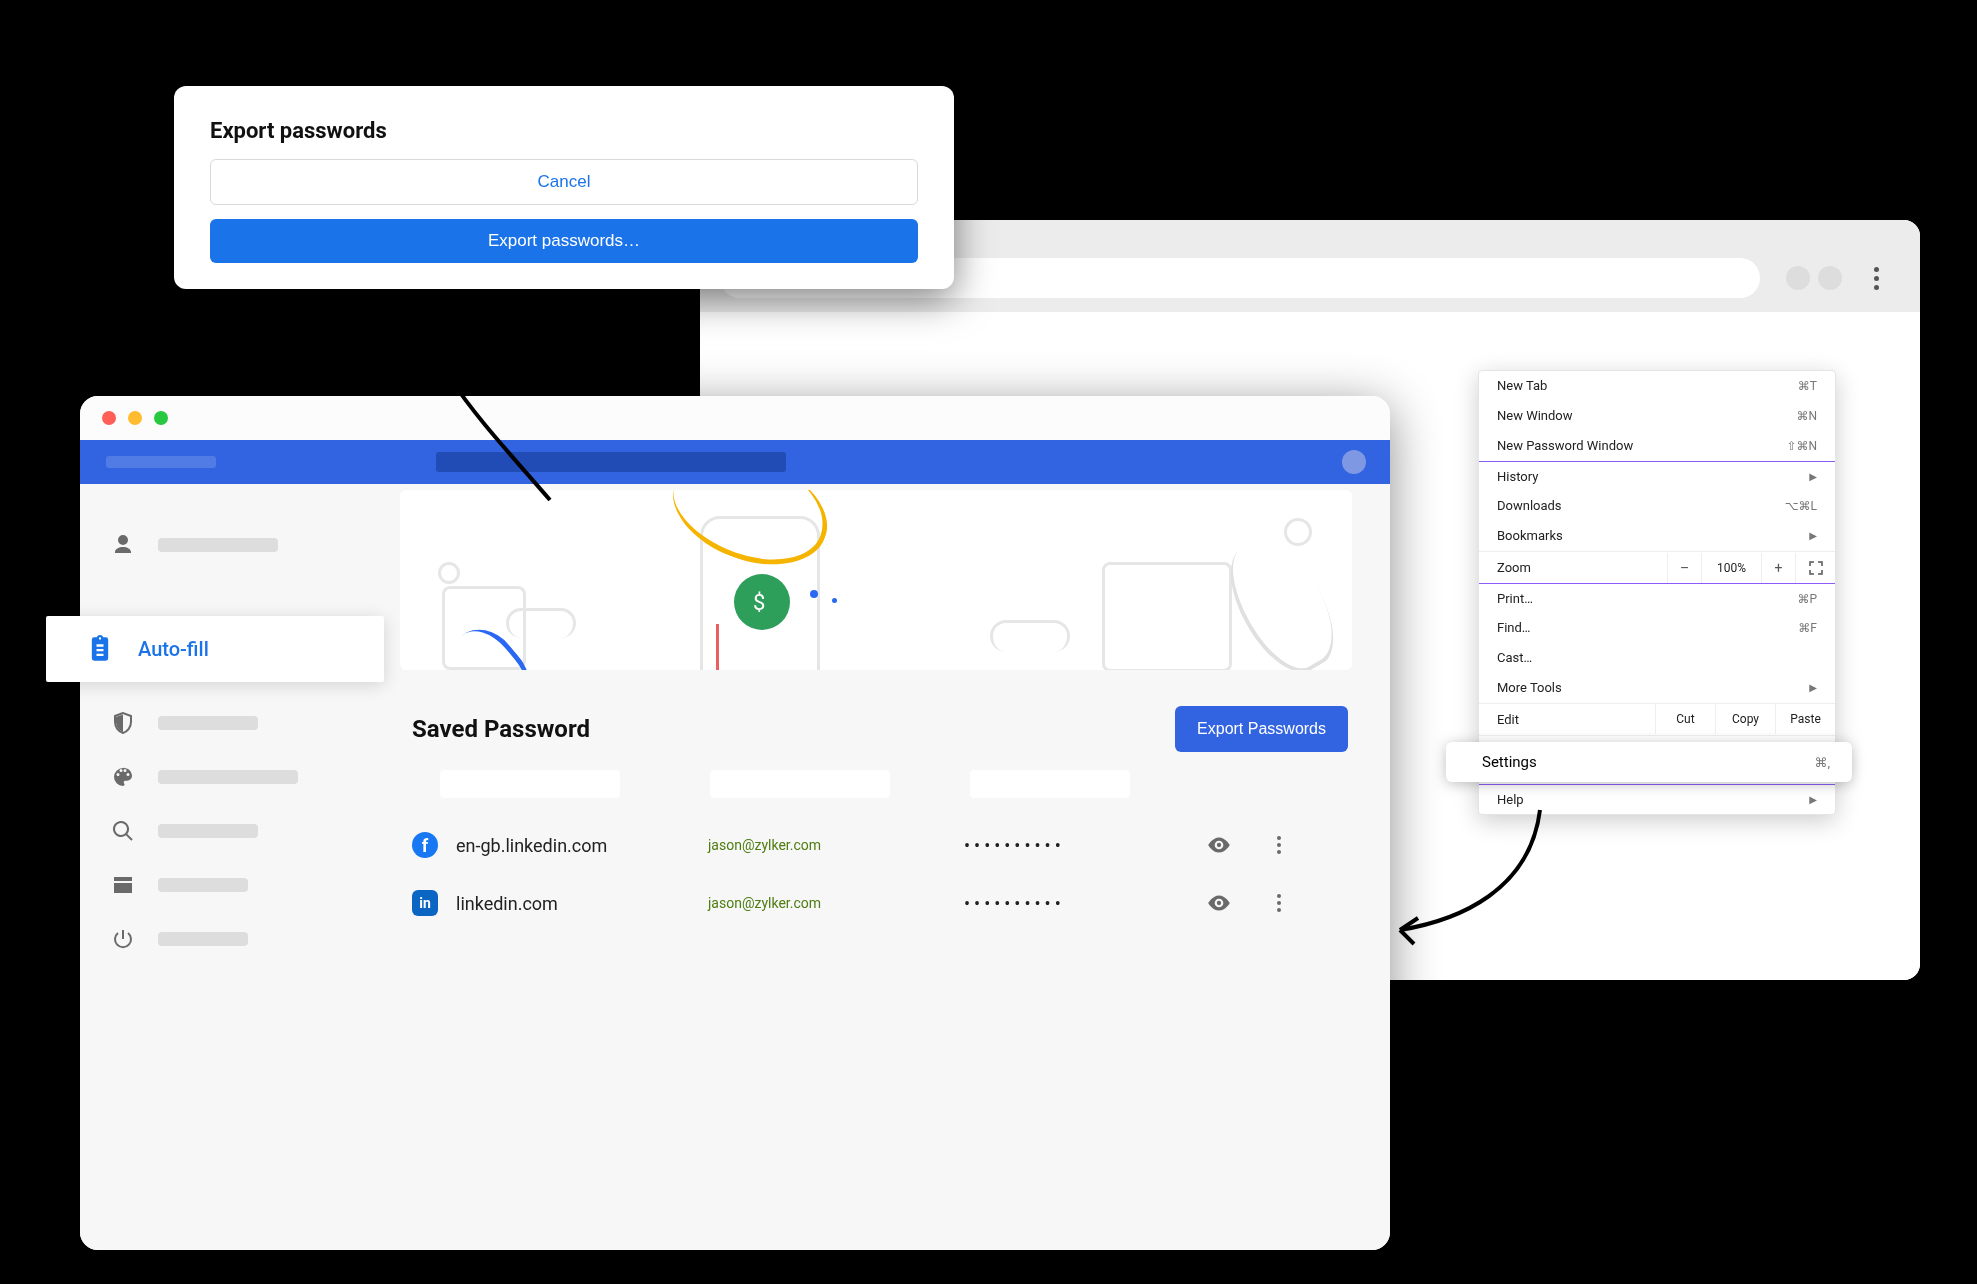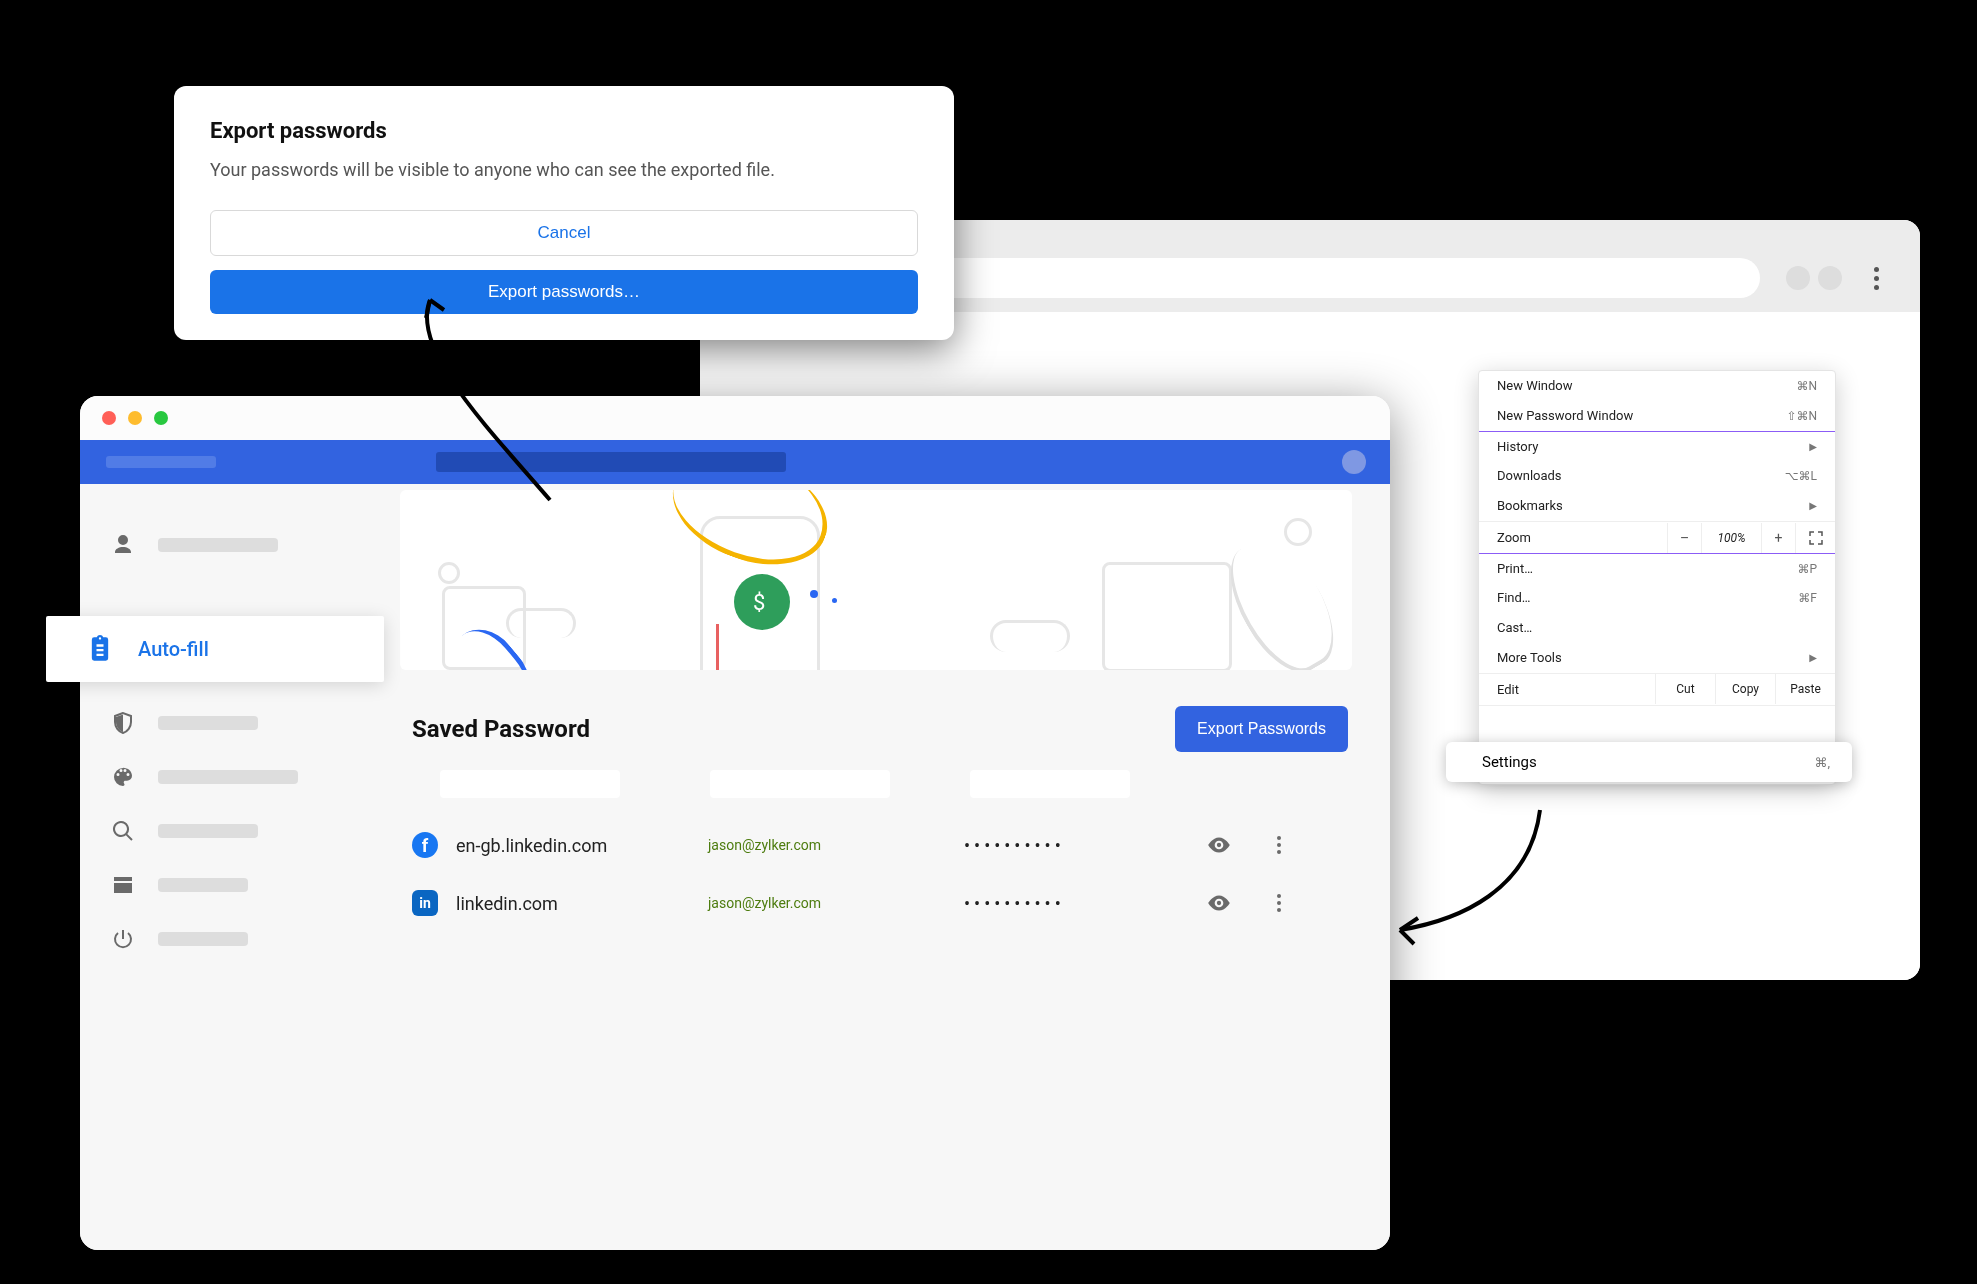--- a/index.html
+++ b/index.html
@@ -320,7 +320,6 @@
 
 <div class="dialog">
   <h3>Export passwords</h3>
-  <p>Your passwords will be visible to anyone who can see the exported file.</p>
   <div class="dialog-actions">
     <button class="btn-cancel">Cancel</button>
     <button class="btn-export">Export passwords…</button>

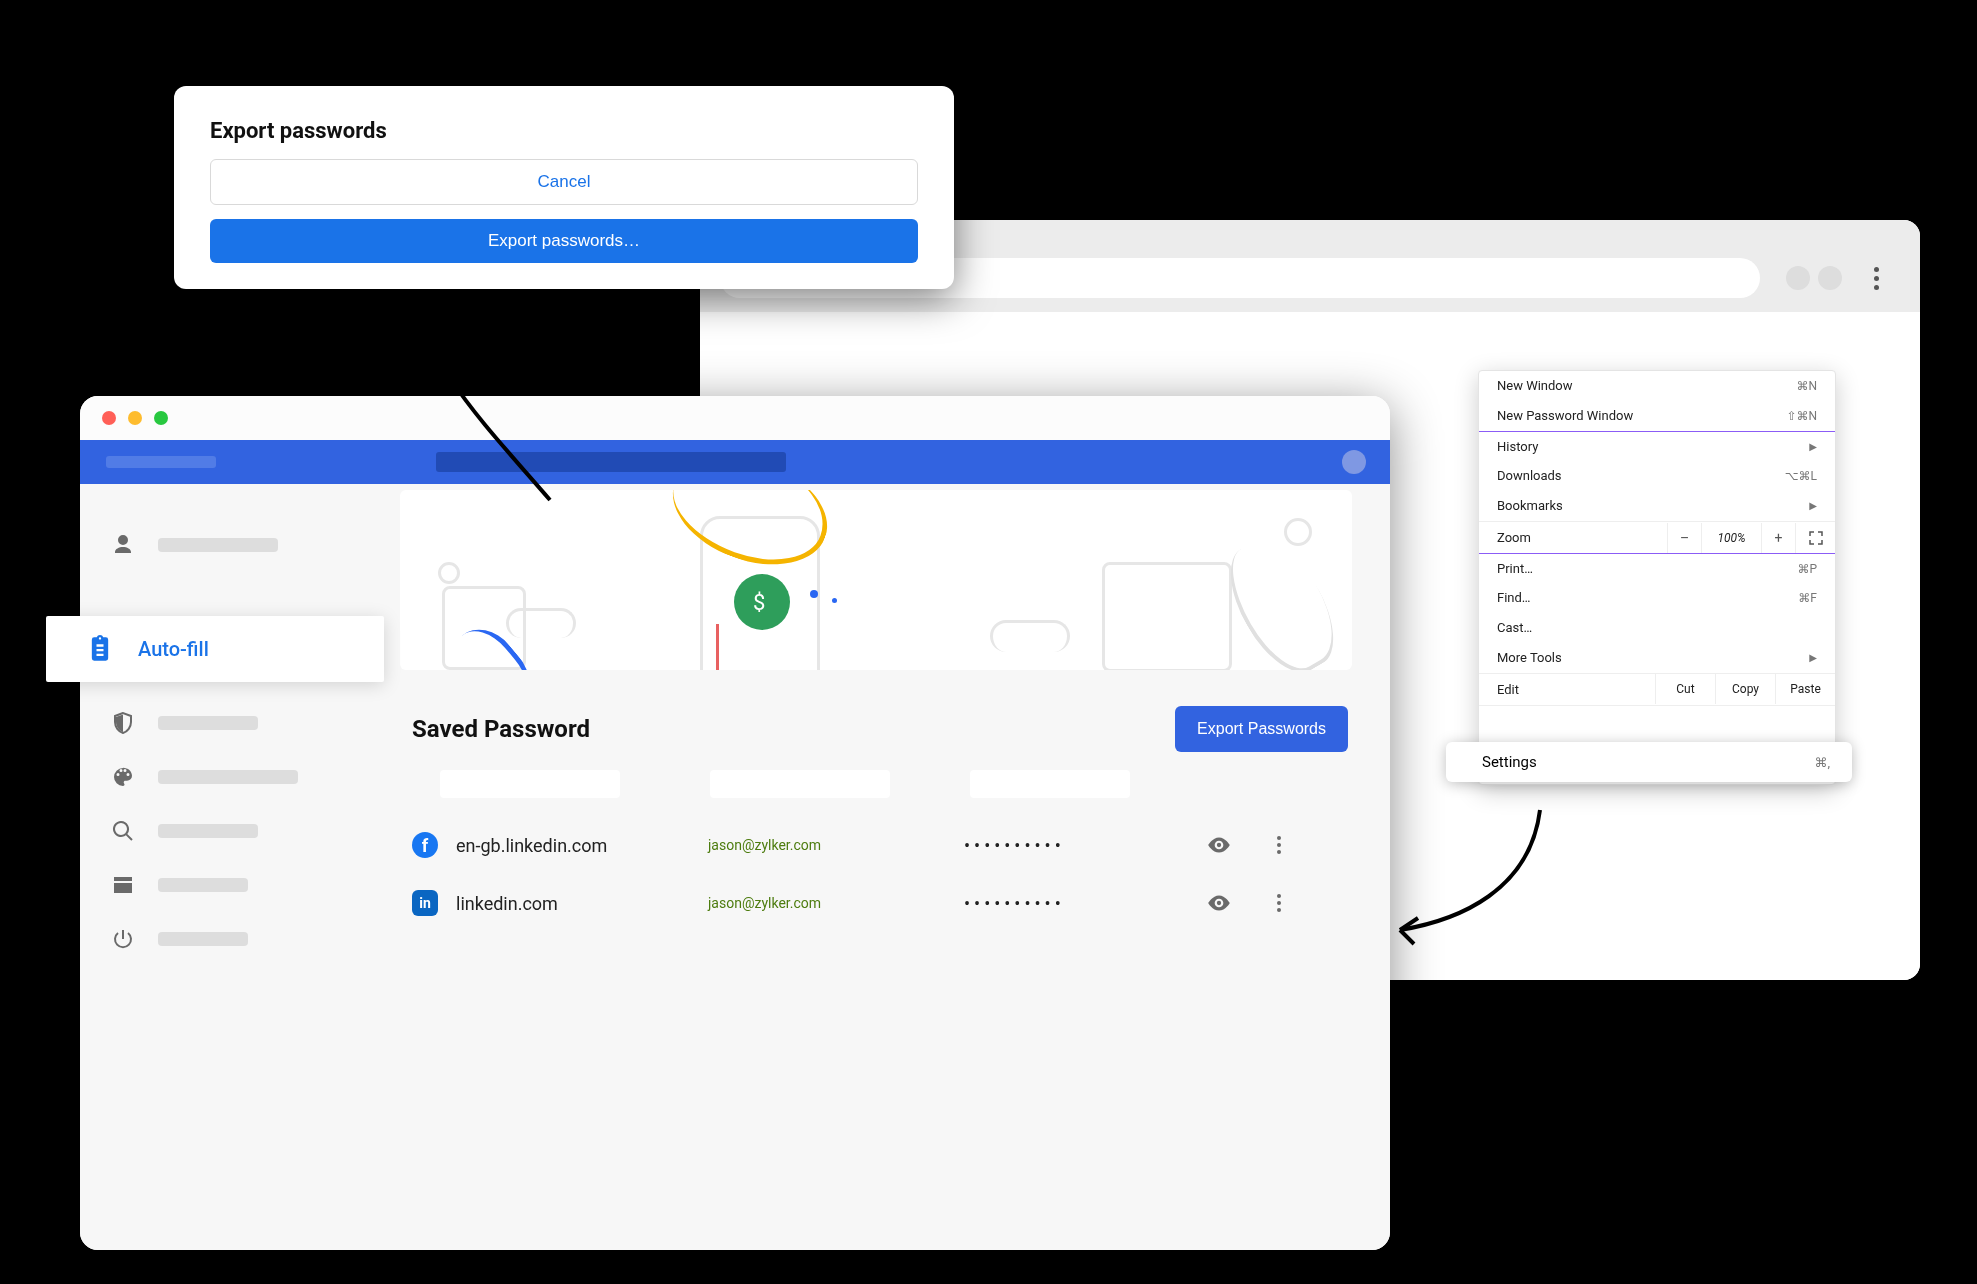--- a/index.html
+++ b/index.html
@@ -100,6 +100,10 @@
 
 <div class="chrome-menu">
   <div class="row">
+    <span>New Tab</span>
+    <span class="sc">⌘T</span>
+  </div>
+  <div class="row">
     <span>New Window</span>
     <span class="sc">⌘N</span>
   </div>

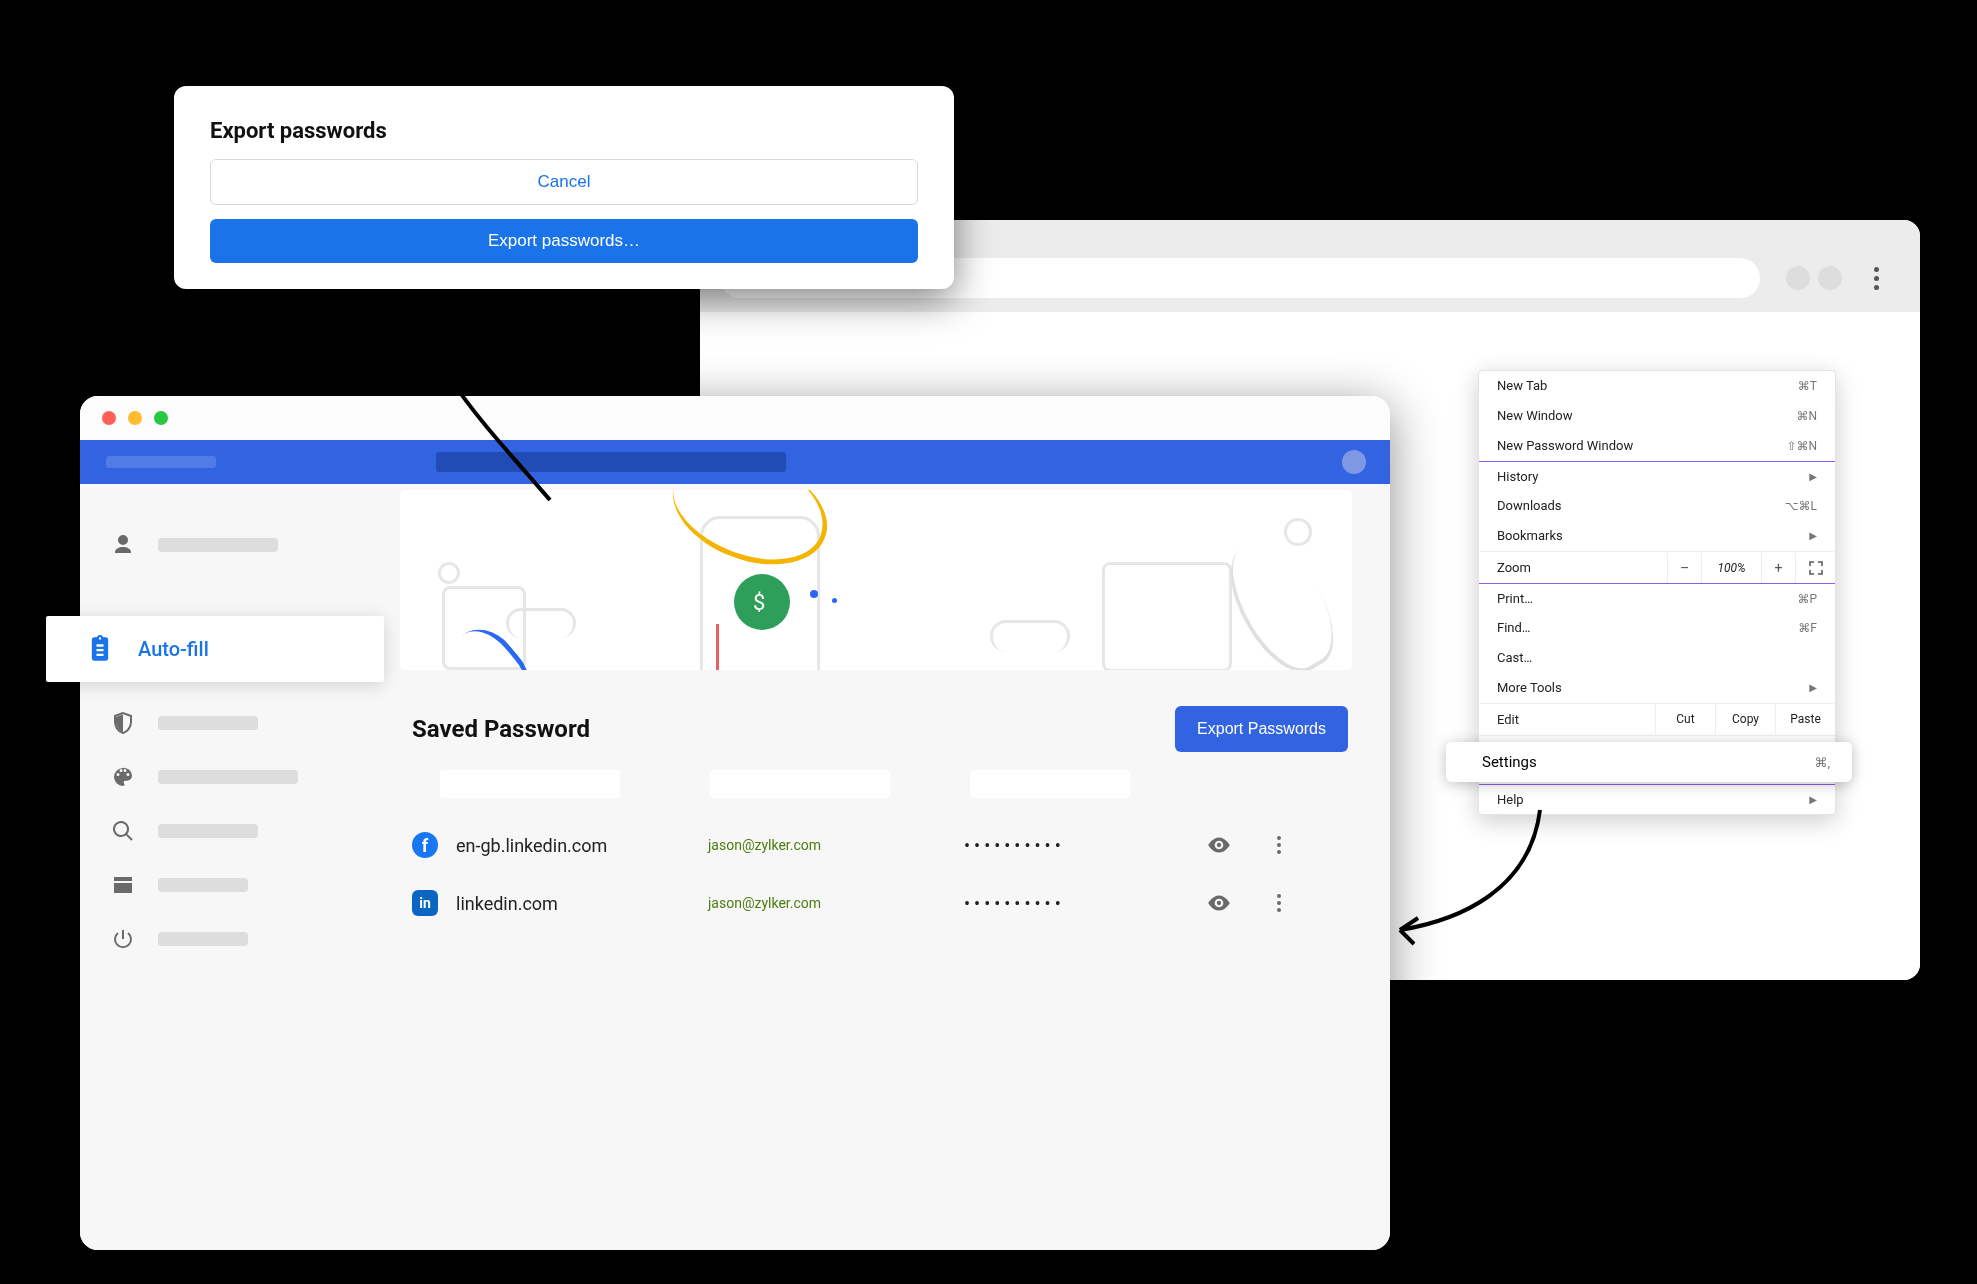--- a/index.html
+++ b/index.html
@@ -25,7 +25,7 @@
   .zoom-row { display: flex; align-items: center; border-top: 1px solid #eee; }
   .zoom-row .lbl { flex: 1; padding: 8px 18px; }
   .zoom-row .zbtn { width: 34px; height: 30px; border-left: 1px solid #eee; display:flex; align-items:center; justify-content:center; cursor:pointer; color:#555; font-size:14px;}
-  .zoom-row .zval { width: 60px; height:30px; border-left:1px solid #eee; display:flex; align-items:center; justify-content:center; font-size:12px;font-style:italic; }
+  .zoom-row .zval { width: 60px; height:30px; border-left:1px solid #eee; display:flex; align-items:center; justify-content:center; font-size:12px; }
   .zoom-row .zfull { width: 40px; height:30px; border-left:1px solid #eee; display:flex; align-items:center; justify-content:center; cursor:pointer; }
   .edit-row { display:flex; border-top:1px solid #eee; border-bottom:1px solid #eee;}
   .edit-row .lbl{ flex:1; padding:8px 18px;}

